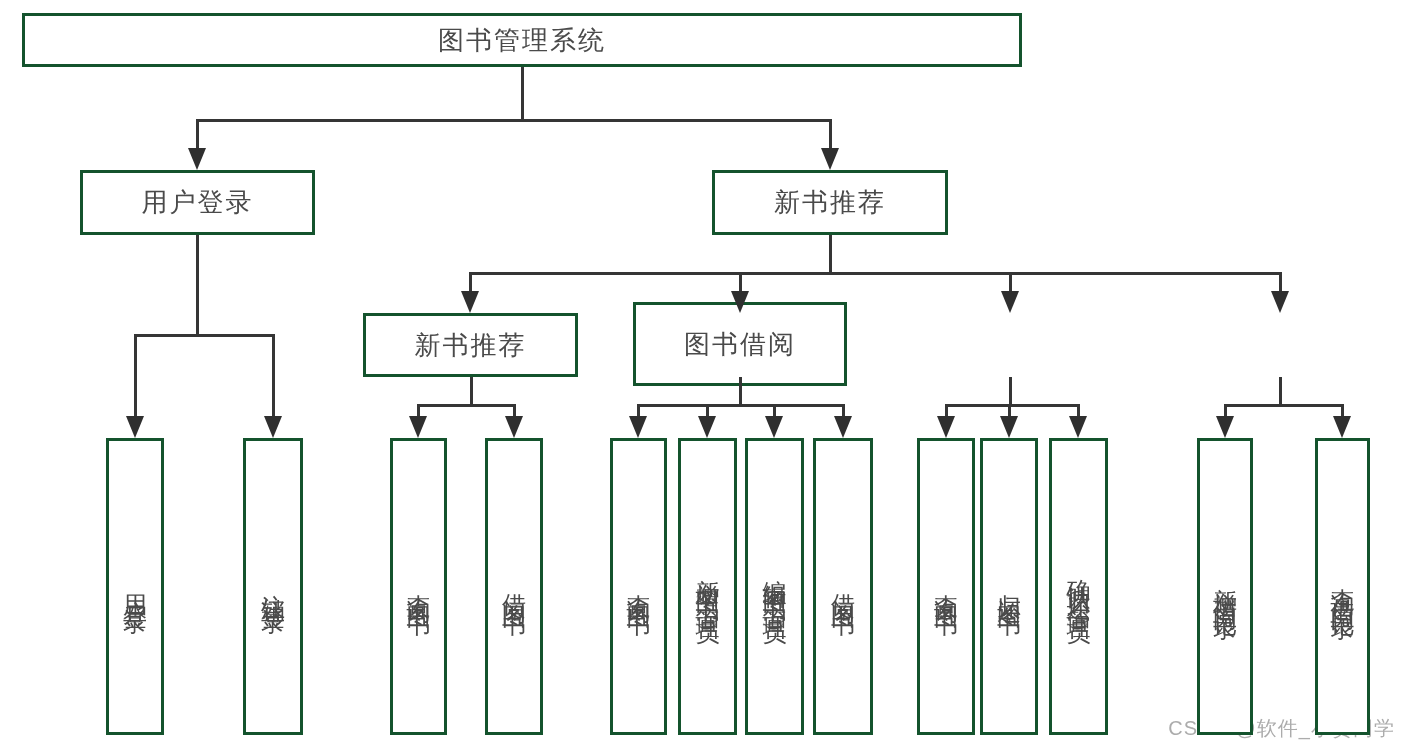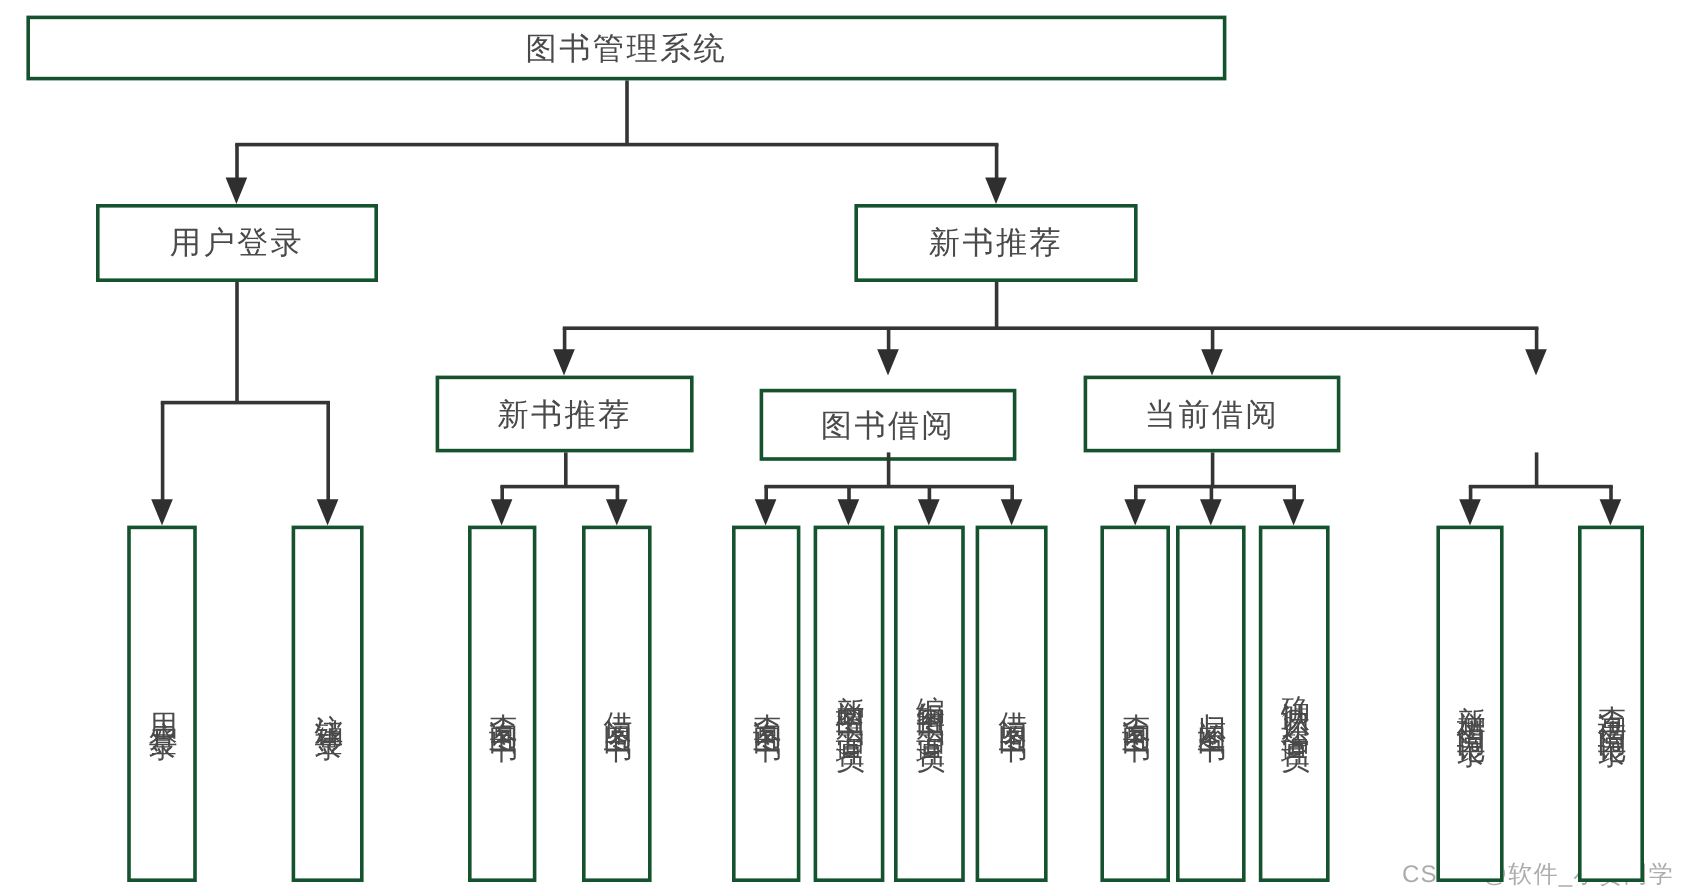--- a/index.html
+++ b/index.html
@@ -81,7 +81,7 @@
     <div class="node horizontal" style="left: 363px; top: 313px; width: 215px; height: 64px;">
       <span class="node-label">新书推荐</span>
     </div>
-    <div class="node horizontal" style="left: 633px; top: 324px; width: 214px; height: 60px;">
+    <div class="node horizontal" style="left: 633px; top: 302px; width: 214px; height: 84px;">
       <span class="node-label">图书借阅</span>
     </div>
     <div class="node horizontal" style="left: 903px; top: 313px; width: 214px; height: 64px;">

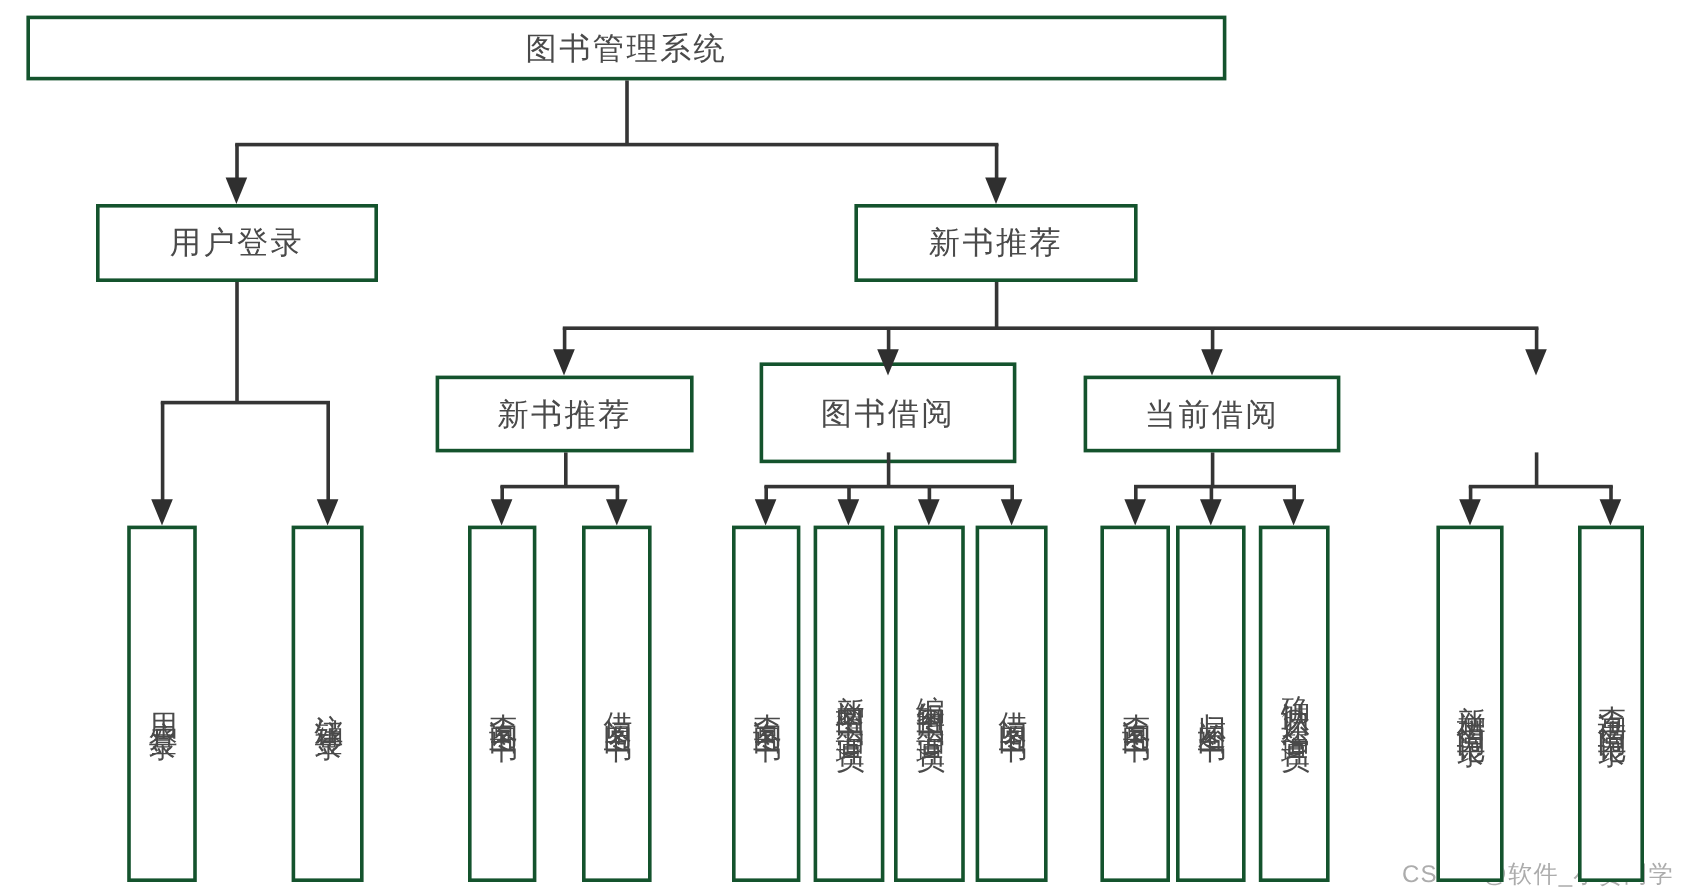--- a/index.html
+++ b/index.html
@@ -83,9 +83,6 @@
     </div>
     <div class="node horizontal" style="left: 633px; top: 302px; width: 214px; height: 84px;">
       <span class="node-label">图书借阅</span>
-    </div>
-    <div class="node horizontal" style="left: 903px; top: 313px; width: 214px; height: 64px;">
-      <span class="node-label">当前借阅</span>
     </div>
     <div class="node vertical" style="left: 106px; top: 438px; width: 58px; height: 297px;">
       <span class="node-label">用户登录</span>

